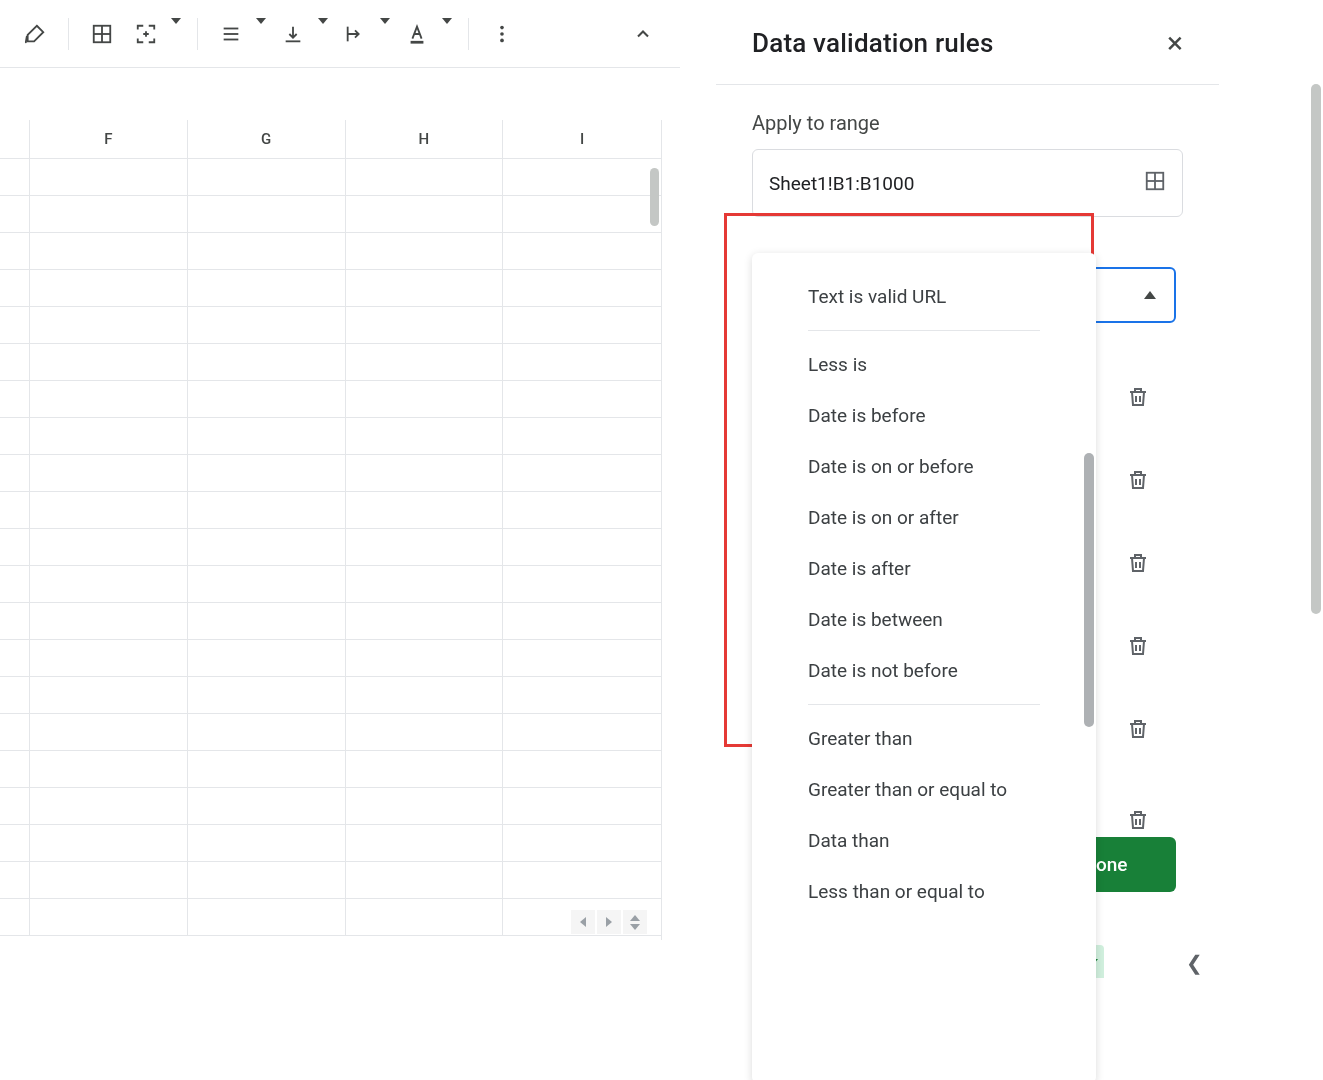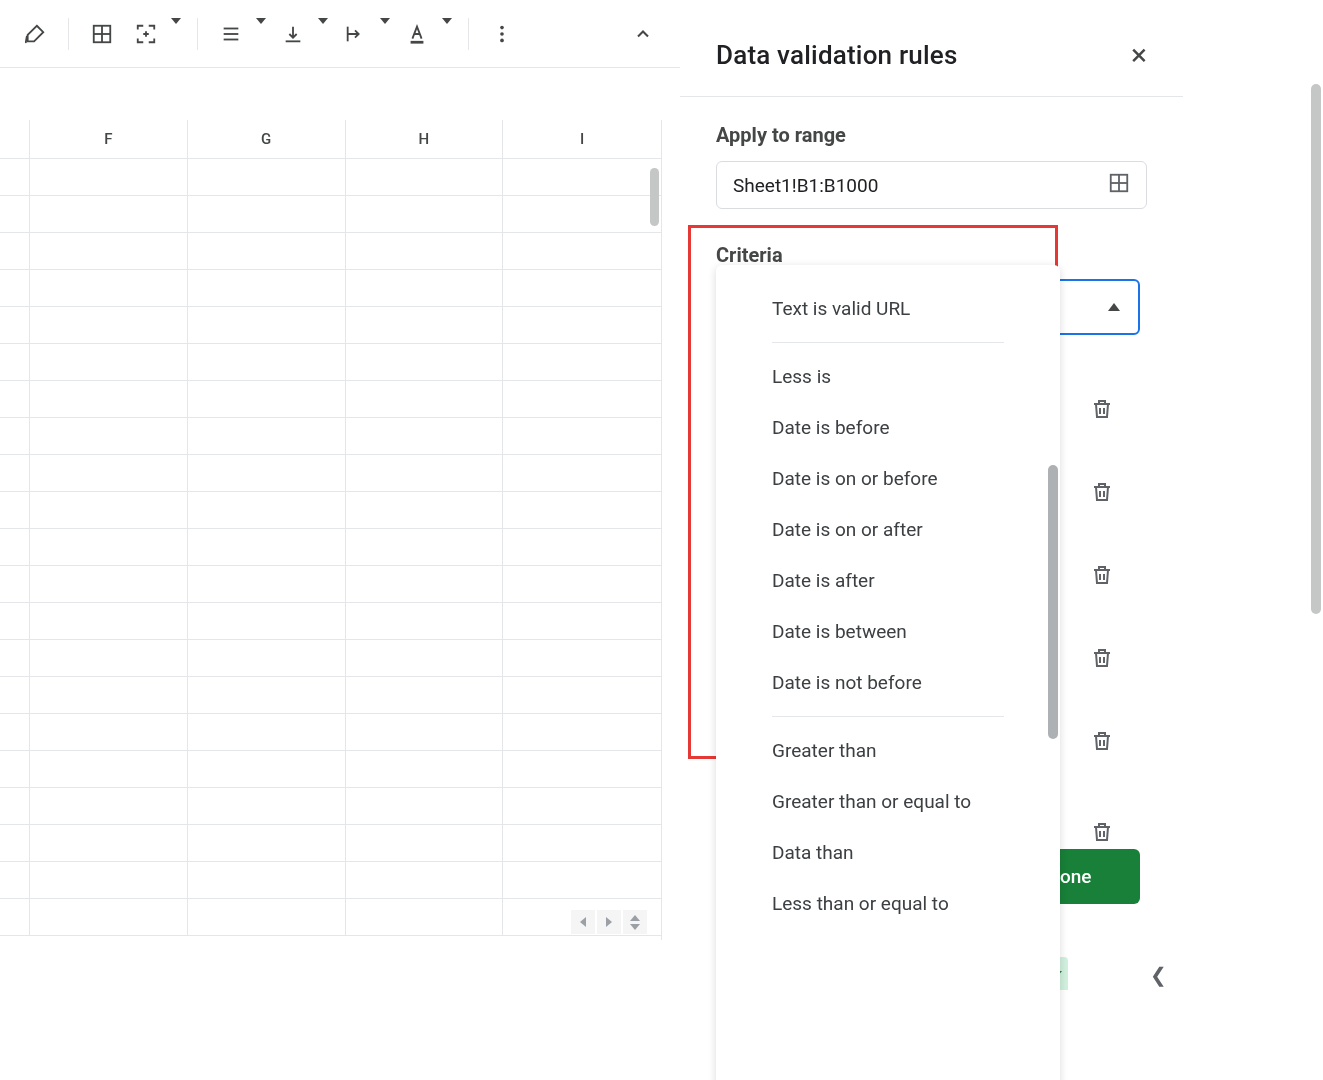--- a/index.html
+++ b/index.html
@@ -141,12 +141,12 @@
     
     .panel {
       position: absolute;
-      left: 680px;
+      left: 716px;
       top: 0;
       width: 503px;
       bottom: 0;
       background: #fff;
-      padding-top: 40px;
+      padding-top: 28px;
     }
     .panel-header {
       display: flex;

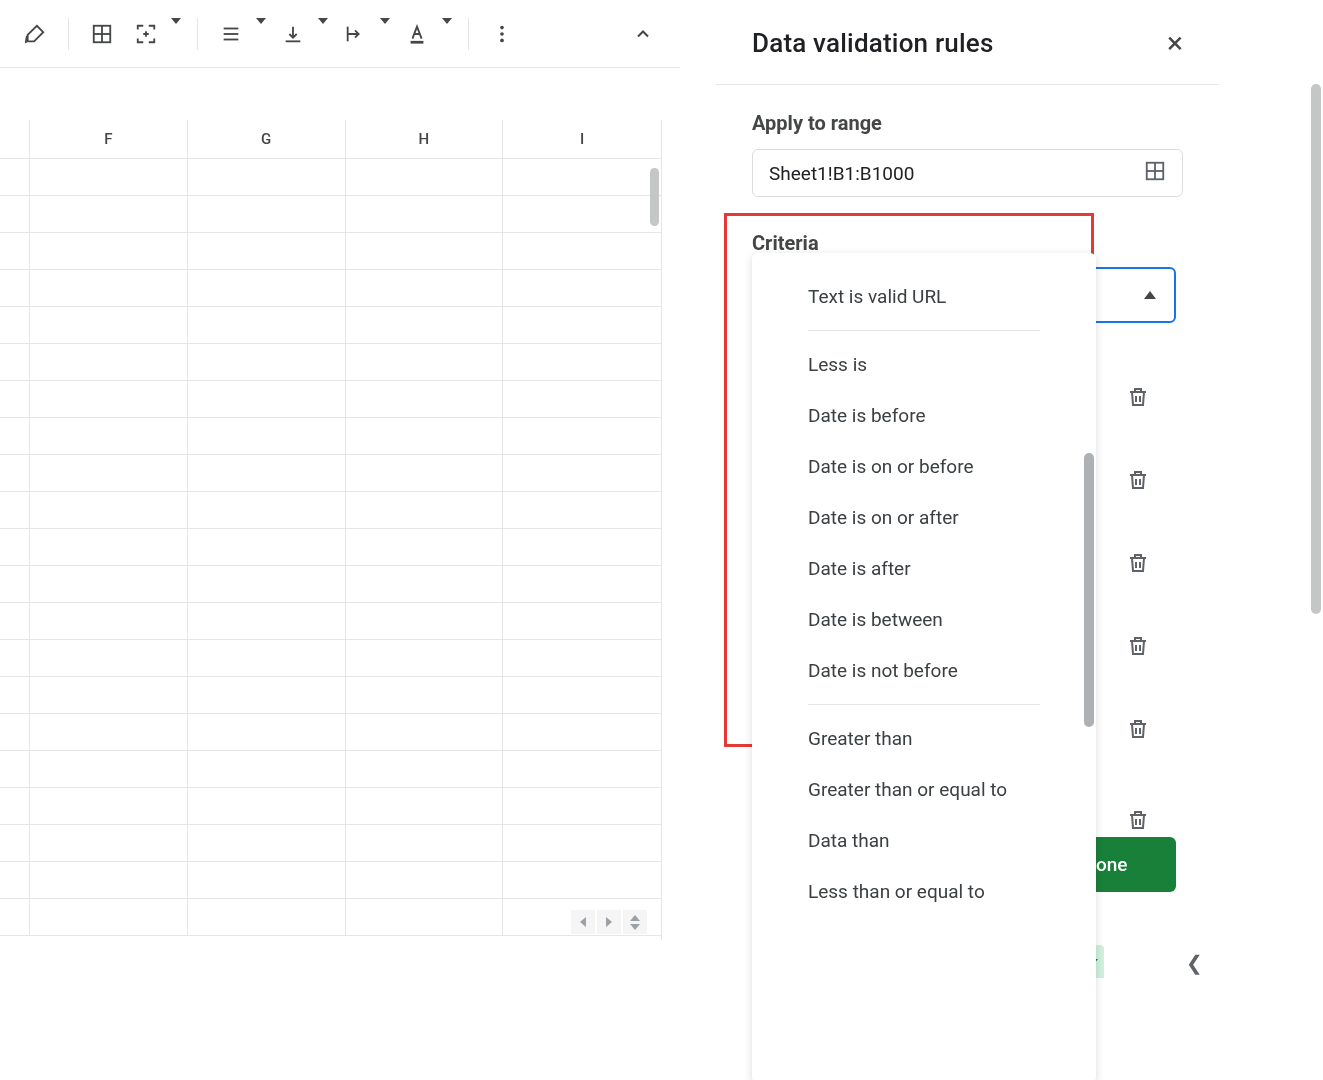--- a/index.html
+++ b/index.html
@@ -174,7 +174,7 @@
     .label {
       font-size: 20px;
       color: #444746;
-      font-weight: 700;
+      font-weight: 400;
       margin-bottom: 14px;
     }
     .range-box {

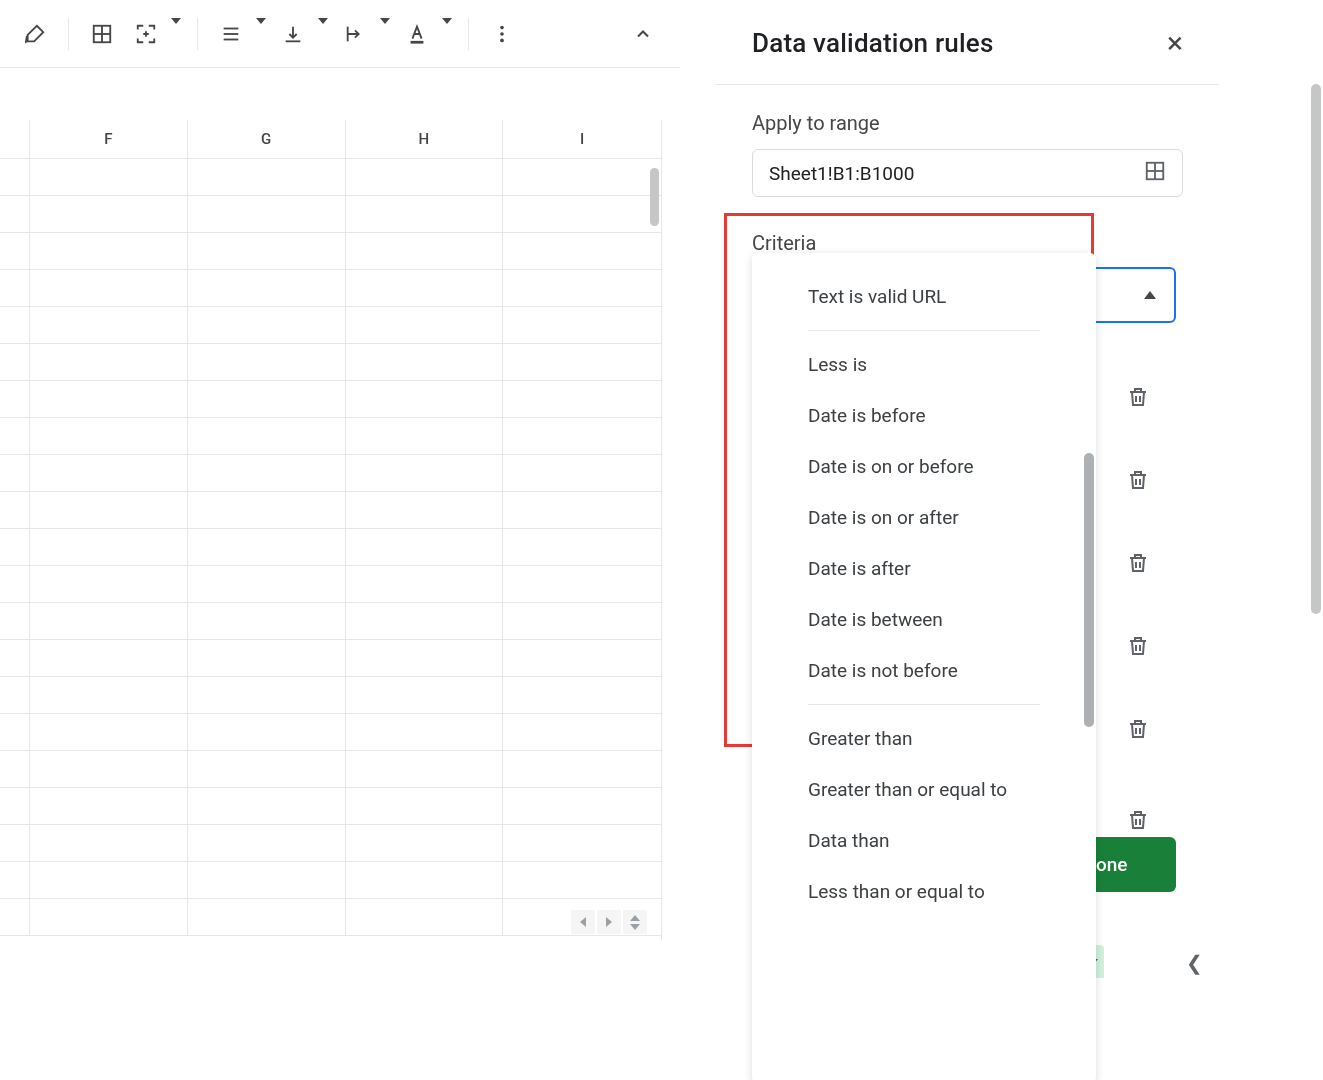--- a/index.html
+++ b/index.html
@@ -180,7 +180,7 @@
     .range-box {
       border: 1px solid #dadce0;
       border-radius: 6px;
-      height: 48px;
+      height: 68px;
       display: flex;
       align-items: center;
       padding: 0 16px;

